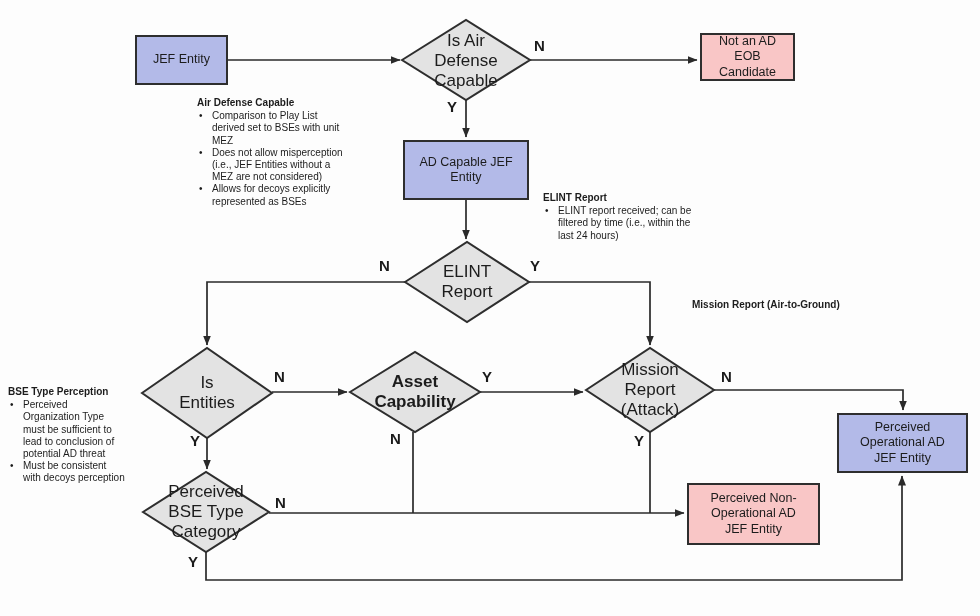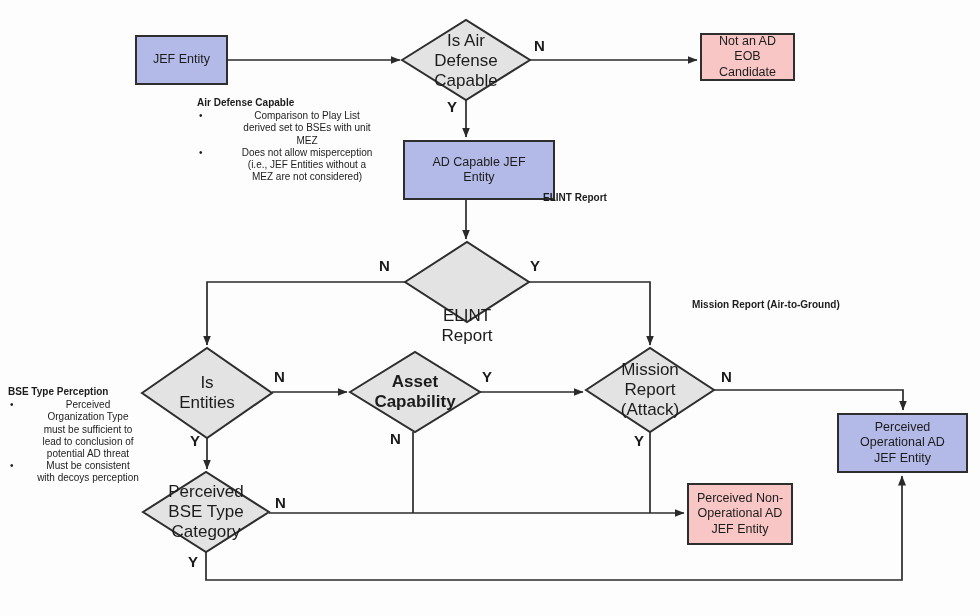--- a/index.html
+++ b/index.html
@@ -27,7 +27,7 @@
   .note{position:absolute;font-size:10px;line-height:1.22;}
   .note .title{font-weight:bold;margin:0 0 1px 0;}
   .note ul{list-style:none;margin:0;padding:0;}
-  .note li{position:relative;padding-left:15px;white-space:pre-line;margin:0;text-align:center;}
+  .note li{position:relative;padding-left:15px;white-space:pre-line;margin:0;}
   .note li::before{content:"\2022";position:absolute;left:2px;top:0;}
 </style>
 </head>

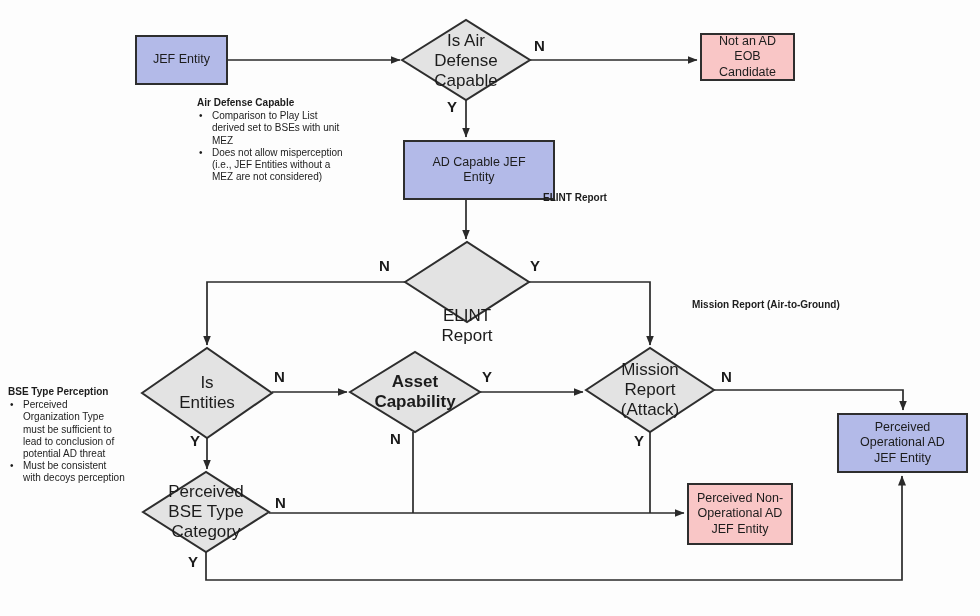--- a/index.html
+++ b/index.html
@@ -69,7 +69,7 @@
   <div class="node pink" style="left:700px;top:33px;width:95px;height:48px;">Not an AD
 EOB
 Candidate</div>
-  <div class="node blue" style="left:403px;top:140px;width:152px;height:60px;">AD Capable JEF
+  <div class="node blue" style="left:403px;top:140px;width:126px;height:60px;">AD Capable JEF
 Entity</div>
   <div class="node blue" style="left:837px;top:413px;width:131px;height:60px;">Perceived
 Operational AD

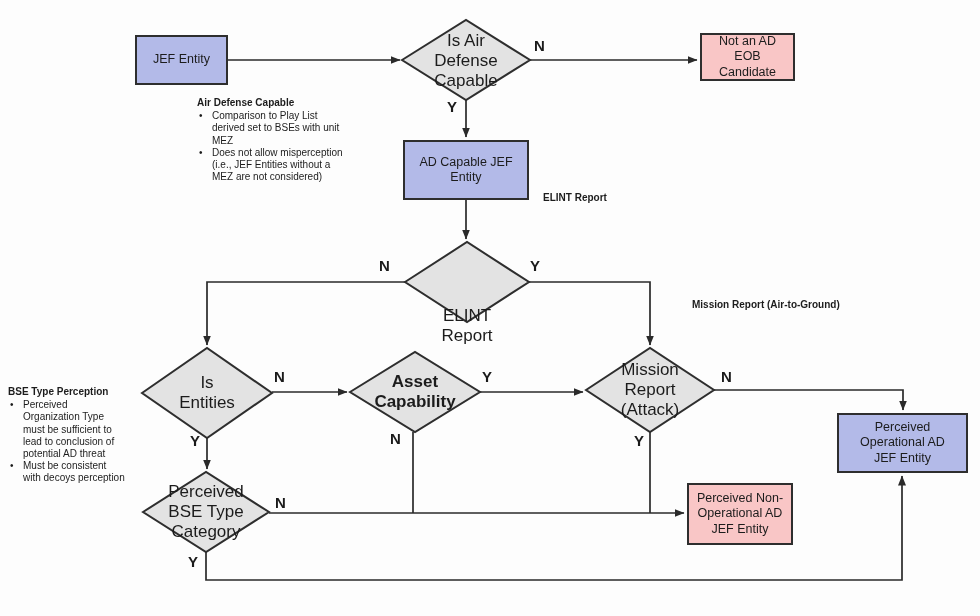--- a/index.html
+++ b/index.html
@@ -115,6 +115,8 @@
       <li>Does not allow misperception
 (i.e., JEF Entities without a
 MEZ are not considered)</li>
+      <li>Allows for decoys explicitly
+represented as BSEs</li>
     </ul>
   </div>
 

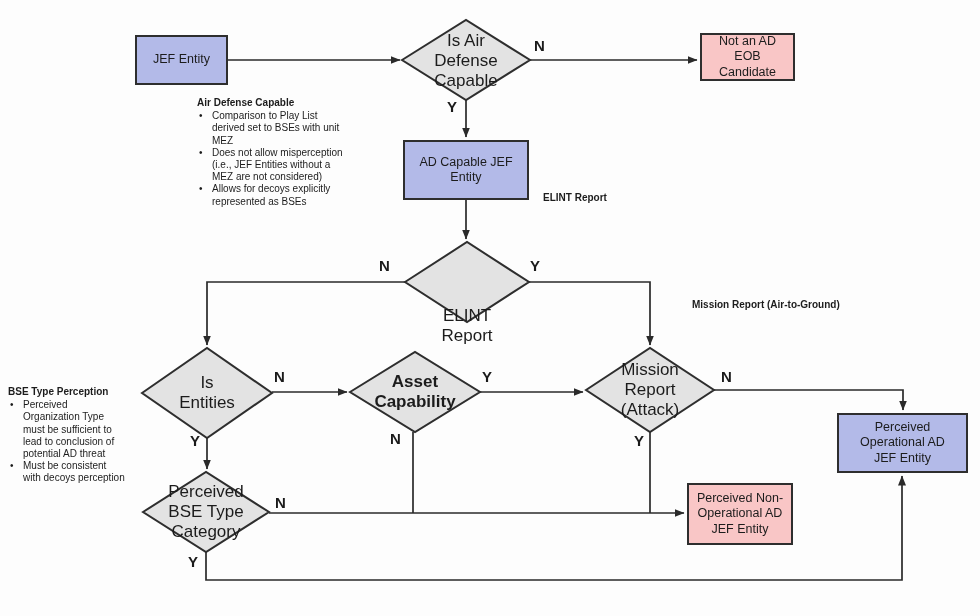--- a/index.html
+++ b/index.html
@@ -122,6 +122,11 @@
 
   <div class="note" style="left:543px;top:192px;width:200px;">
     <div class="title">ELINT Report</div>
+    <ul>
+      <li>ELINT report received; can be
+filtered by time (i.e., within the
+last 24 hours)</li>
+    </ul>
   </div>
 
   <div class="note" style="left:692px;top:299px;width:230px;">

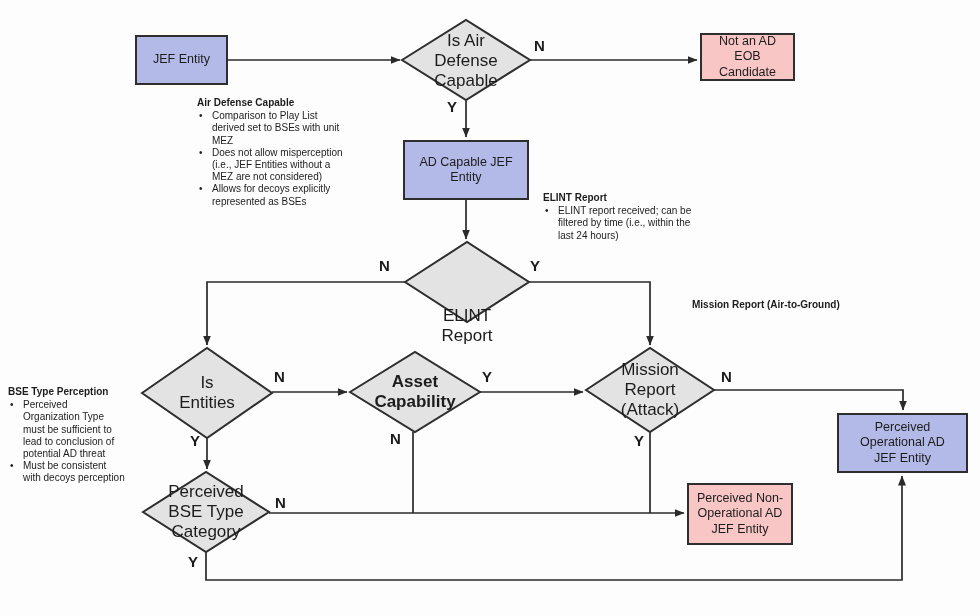--- a/index.html
+++ b/index.html
@@ -81,7 +81,7 @@
   <div class="dlabel" style="left:466px;top:61px;width:80px;">Is Air
 Defense
 Capable</div>
-  <div class="dlabel" style="left:467px;top:282px;width:70px;margin-top:44px;">ELINT
+  <div class="dlabel" style="left:467px;top:282px;width:70px;">ELINT
 Report</div>
   <div class="dlabel" style="left:207px;top:393px;width:80px;">Is
 Entities</div>

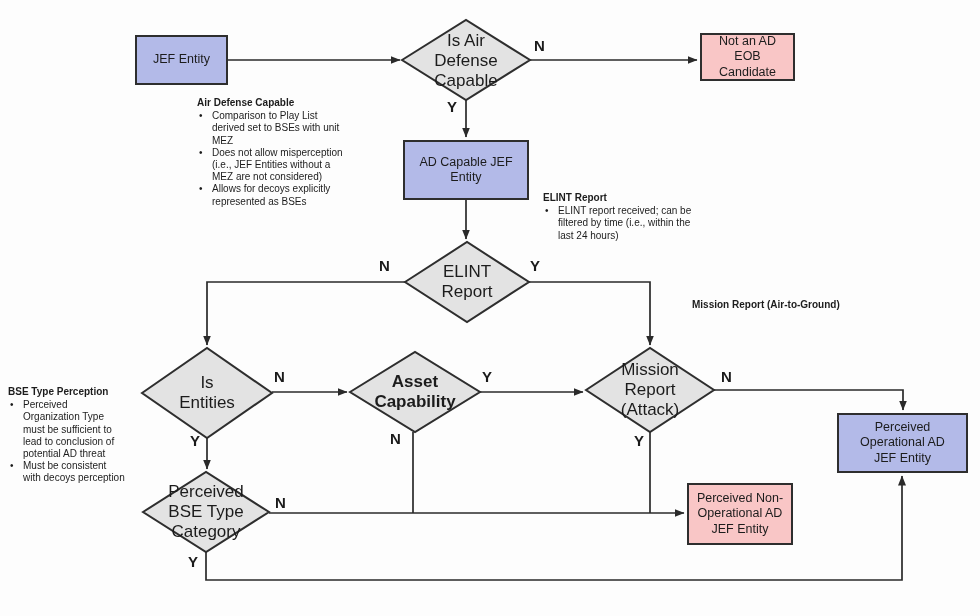--- a/index.html
+++ b/index.html
@@ -74,7 +74,7 @@
   <div class="node blue" style="left:837px;top:413px;width:131px;height:60px;">Perceived
 Operational AD
 JEF Entity</div>
-  <div class="node pink" style="left:687px;top:483px;width:106px;height:62px;">Perceived Non-
+  <div class="node pink" style="left:687px;top:483px;width:133px;height:62px;">Perceived Non-
 Operational AD
 JEF Entity</div>
 

